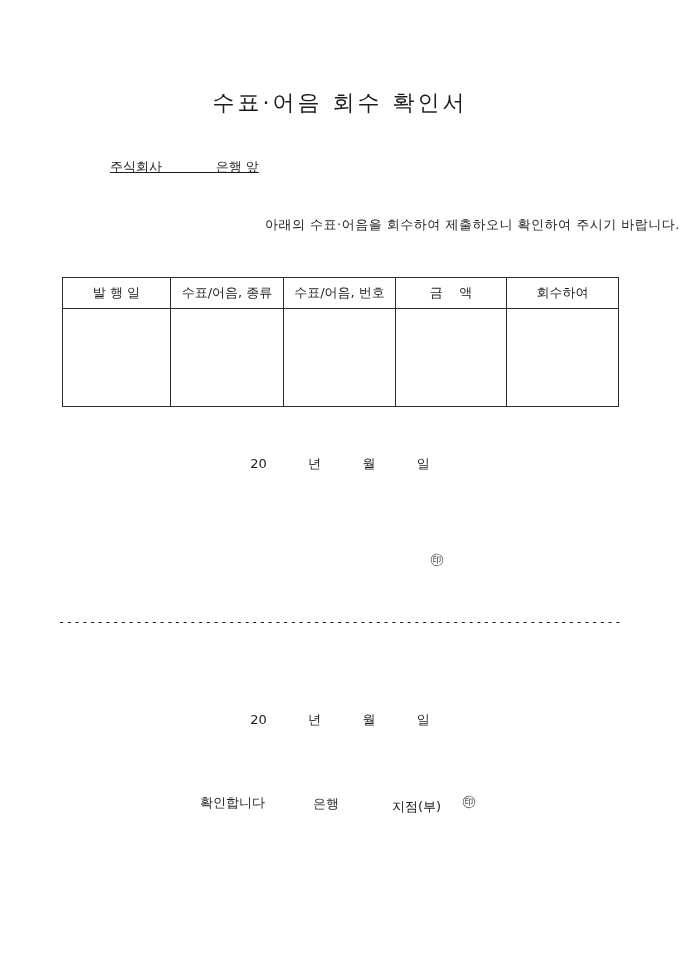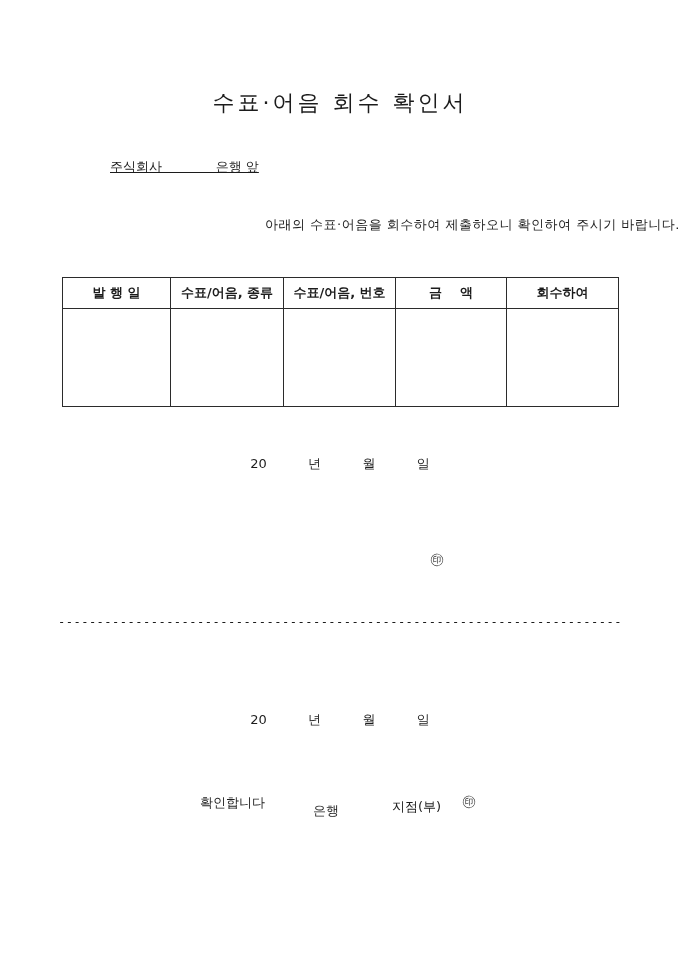--- a/index.html
+++ b/index.html
@@ -63,7 +63,7 @@
     font-weight: normal;
     white-space: pre;
   }
-  table.form-table th { height: 30px; font-weight: bold; }
+  table.form-table th { height: 30px; }
   table.form-table td { height: 97px; }
   .col-1 { width: 108px; }
   .col-2 { width: 113px; }

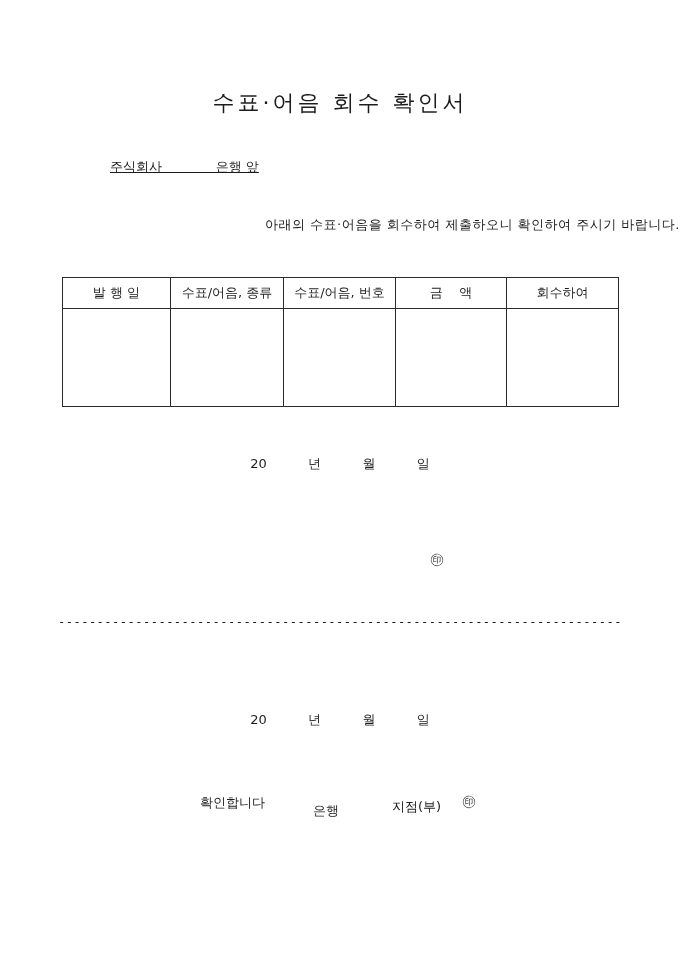--- a/index.html
+++ b/index.html
@@ -131,7 +131,7 @@
     font-size: 13px;
   }
   .footer-company { position: absolute; left: 200px; top: 0; }
-  .footer-bank    { position: absolute; left: 313px; top: 8px; }
+  .footer-bank    { position: absolute; left: 313px; top: 1px; }
   .footer-branch  { position: absolute; left: 392px; top: 4px; }
   .footer-seal    { position: absolute; left: 462px; top: -1px; font-size: 14px; }
 </style>

